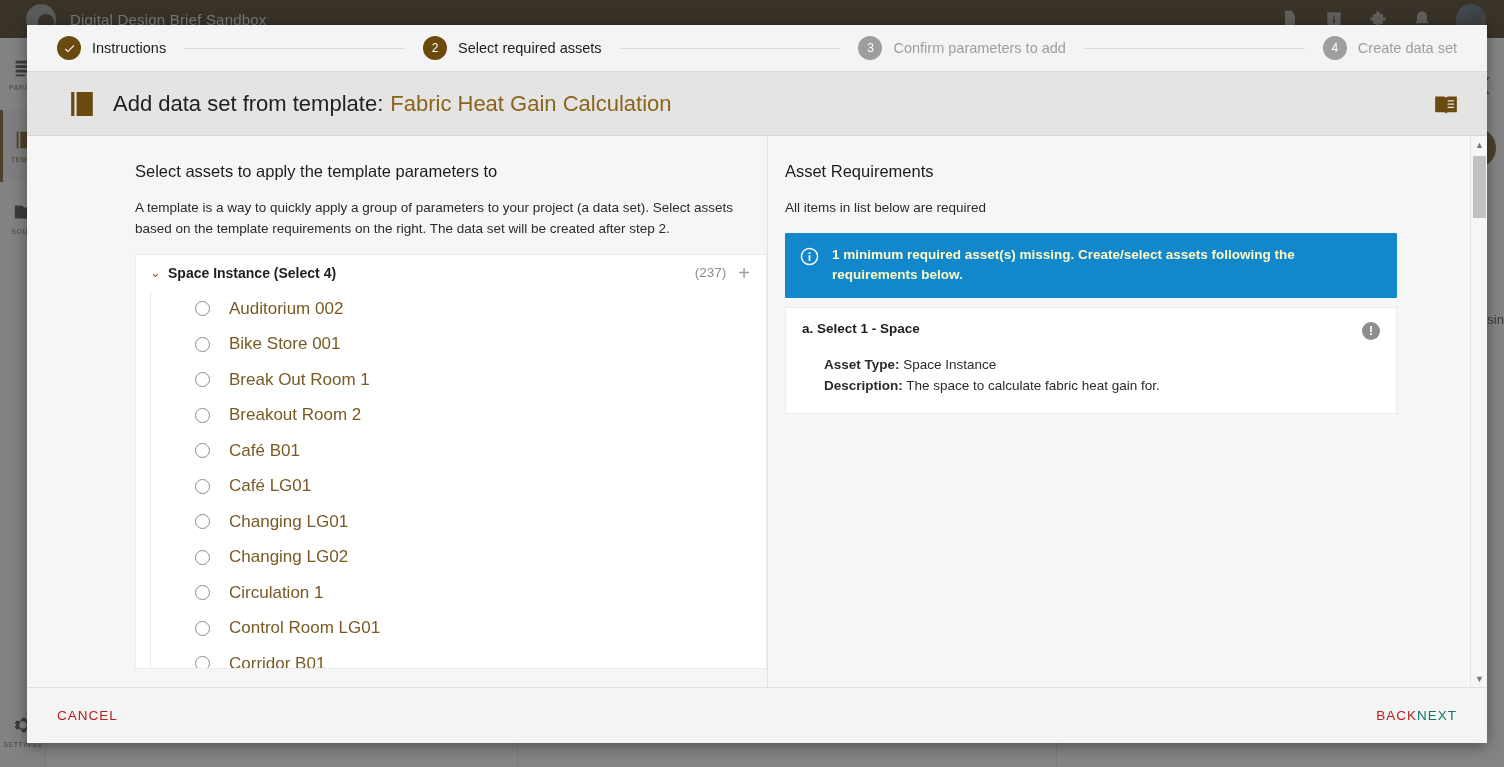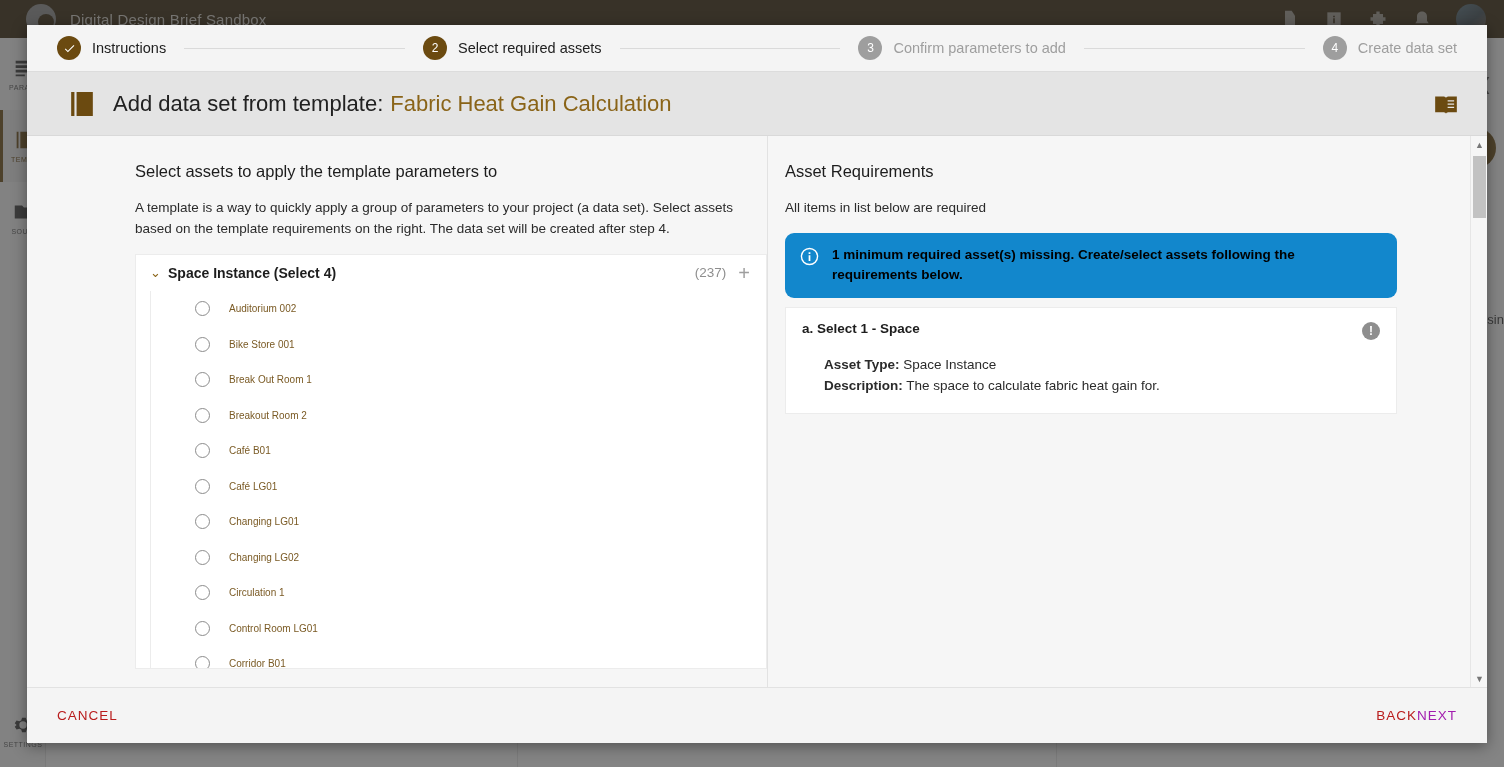--- a/index.html
+++ b/index.html
@@ -305,7 +305,7 @@
 
     <div class="pane-left">
       <div class="pane-h">Select assets to apply the template parameters to</div>
-      <div class="pane-p">A template is a way to quickly apply a group of parameters to your project (a data set). Select assets based on the template requirements on the right. The data set will be created after step 4.</div>
+      <div class="pane-p">A template is a way to quickly apply a group of parameters to your project (a data set). Select assets based on the template requirements on the right. The data set will be created after step 2.</div>
 
       <div class="asset-list">
         <div class="group-row">

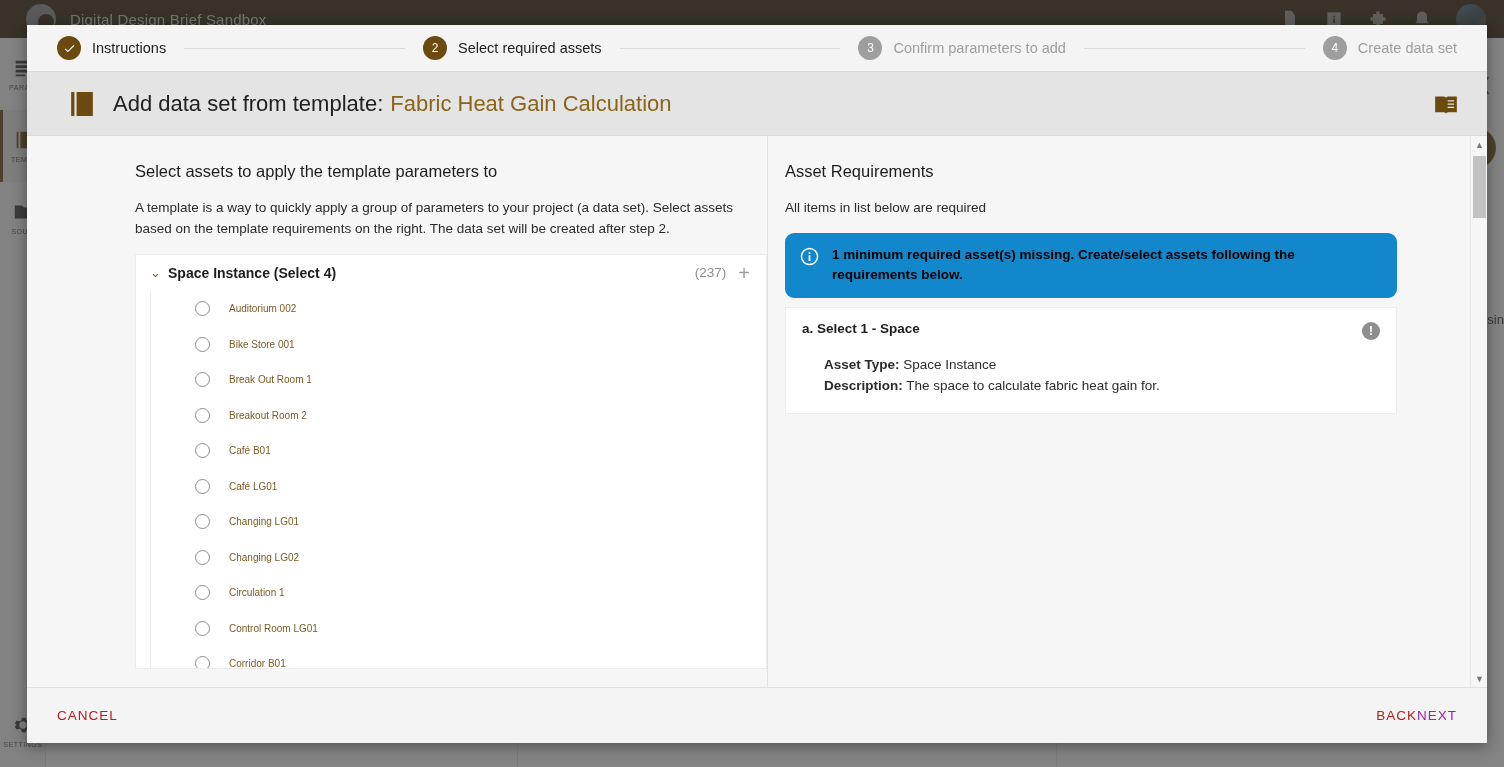--- a/index.html
+++ b/index.html
@@ -141,8 +141,8 @@
   .opt-label { margin-left: 19px; font-size: 10px; color: #7a5a24; }
 
   .info-banner {
-    margin-top: 14px; background: #1287cc; color: #000000; display: flex;
-    gap: 12px; padding: 12px 14px 13px 14px; border-radius: 9px;
+    margin-top: 14px; background: #1287cc; color: #fef9c3; display: flex;
+    gap: 12px; padding: 12px 14px 13px 14px; border-radius: 1px;
   }
   .info-banner svg { width: 21px; height: 21px; fill: #fff; flex: 0 0 auto; margin-top: 1px; }
   .info-text { font-size: 13.5px; font-weight: 700; line-height: 1.5; }

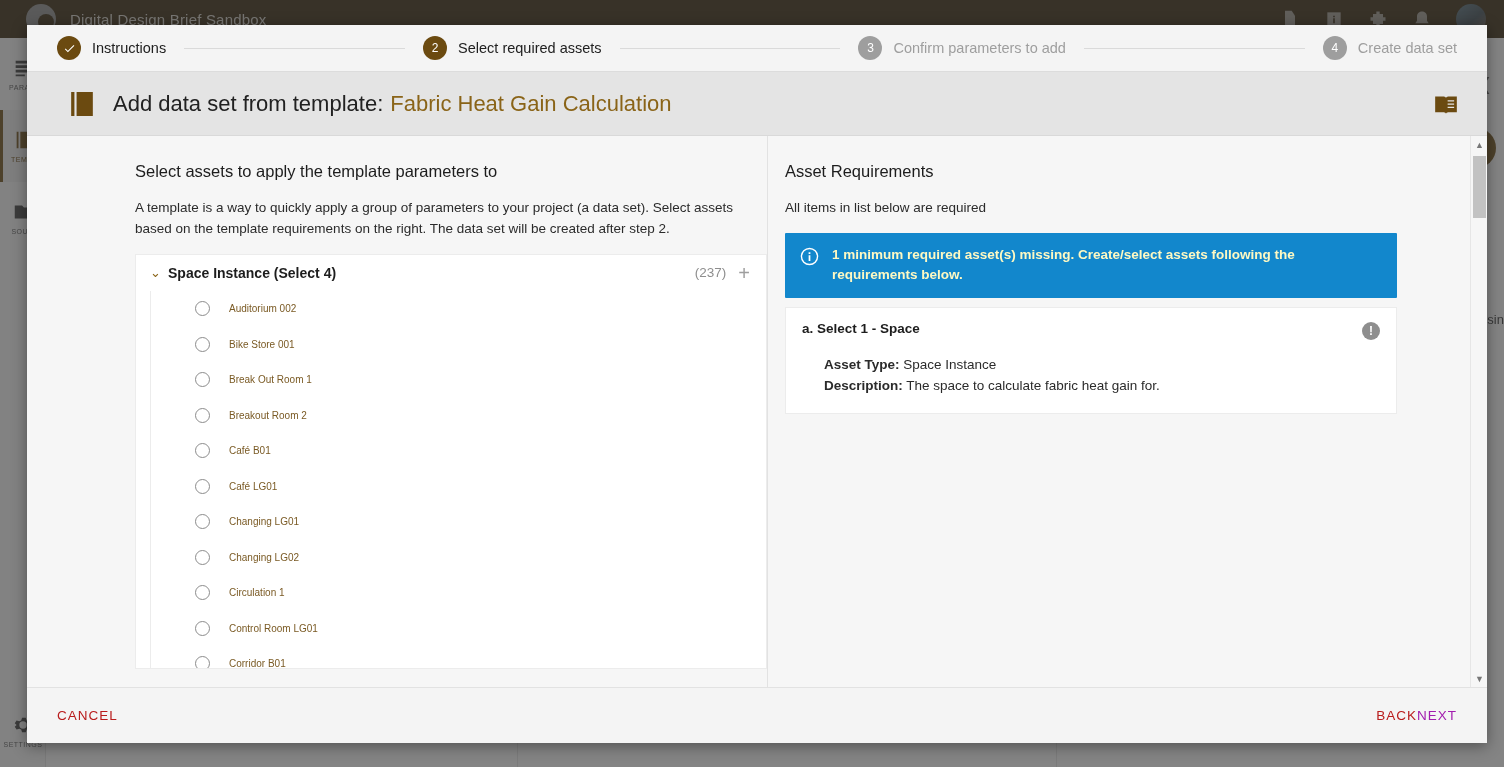--- a/index.html
+++ b/index.html
@@ -138,7 +138,7 @@
     width: 15px; height: 15px; border: 1.6px solid #8c8c8c; border-radius: 50%;
     flex: 0 0 auto;
   }
-  .opt-label { margin-left: 19px; font-size: 10px; color: #7a5a24; }
+  .opt-label { margin-left: 19px; font-size: 17px; color: #7a5a24; }
 
   .info-banner {
     margin-top: 14px; background: #1287cc; color: #fef9c3; display: flex;

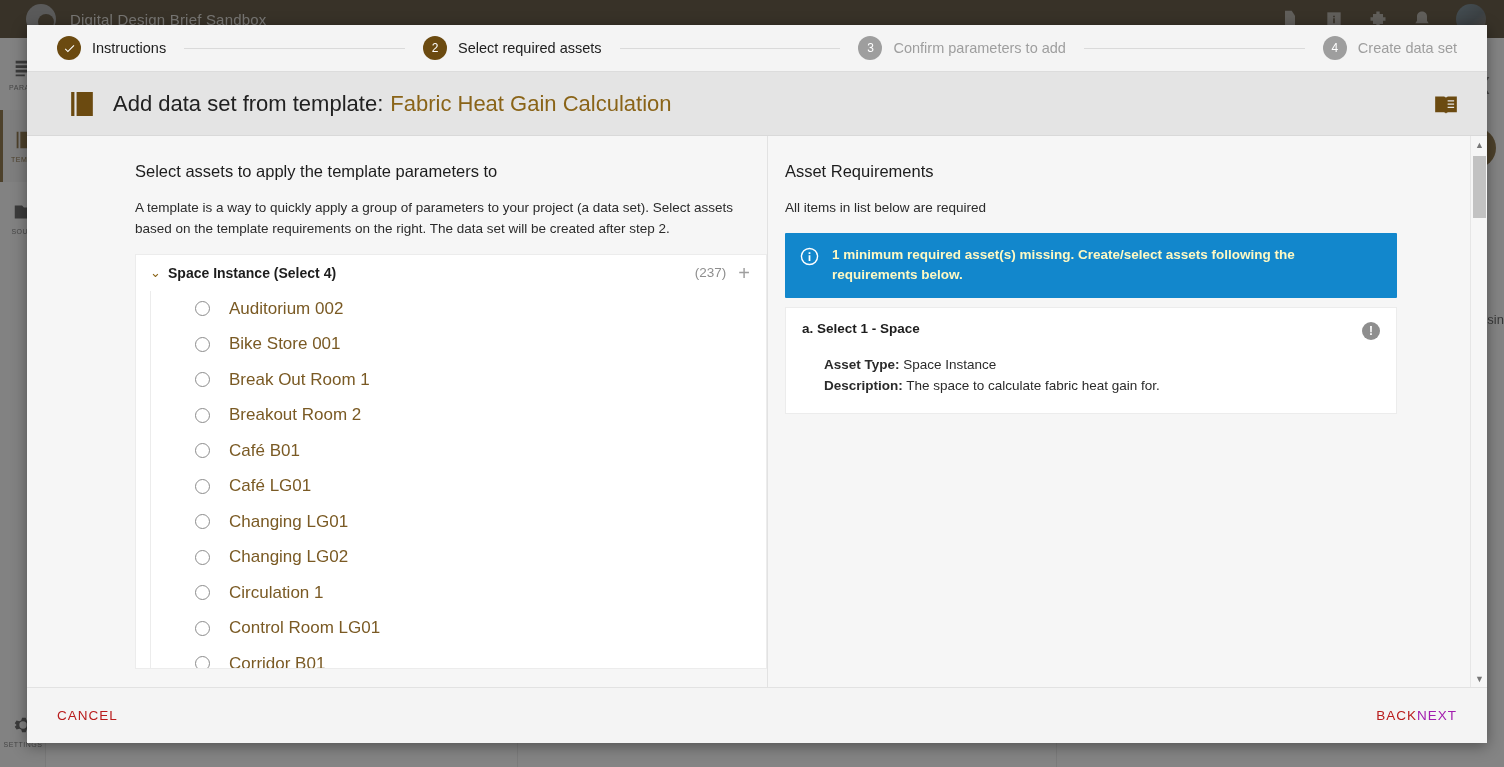--- a/index.html
+++ b/index.html
@@ -183,7 +183,7 @@
   .btn-text {
     font-size: 13.5px; letter-spacing: 1px; color: #b91c1c; font-weight: 500;
   }
-  .btn-text.disabled { color: #a21caf; }
+  .btn-text.disabled { color: #0f766e; }
   .footer-right { margin-left: auto; display: flex; }
 </style>
 </head>

